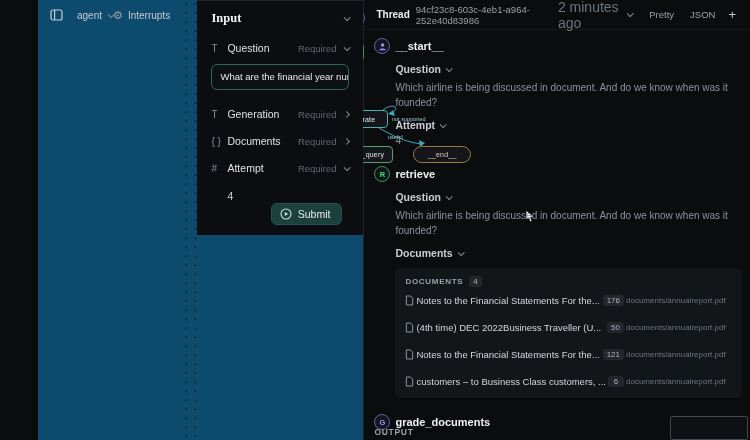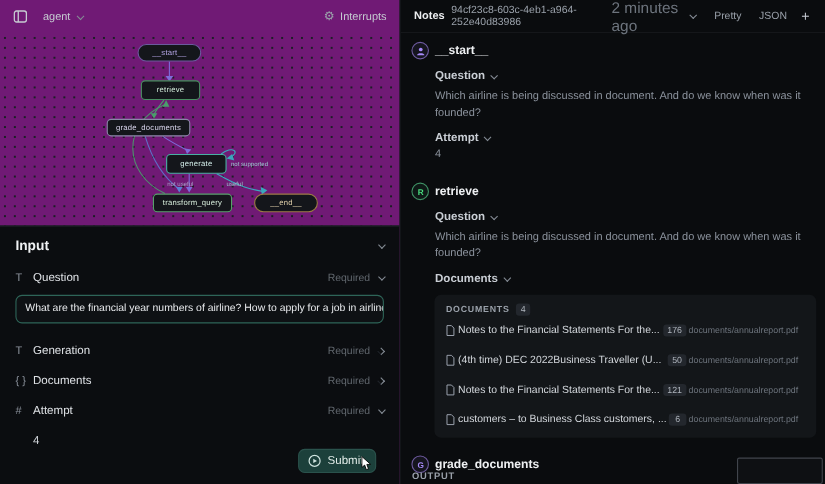--- a/index.html
+++ b/index.html
@@ -8,7 +8,7 @@
   .app { display:flex; width:750px; height:440px; }
 
   
-  .left { width:385px; display:flex; flex-direction:column; background:#701a75; position:relative; }
+  .left { width:385px; display:flex; flex-direction:row; background:#0c4a6e; position:relative;margin-left:38px; }
   .ltop { height:30px; flex:none; display:flex; align-items:center; padding:0 12px; }
   .ltop .grp { display:flex; align-items:center; gap:6px; }
   .ltop .spacer { flex:1; }

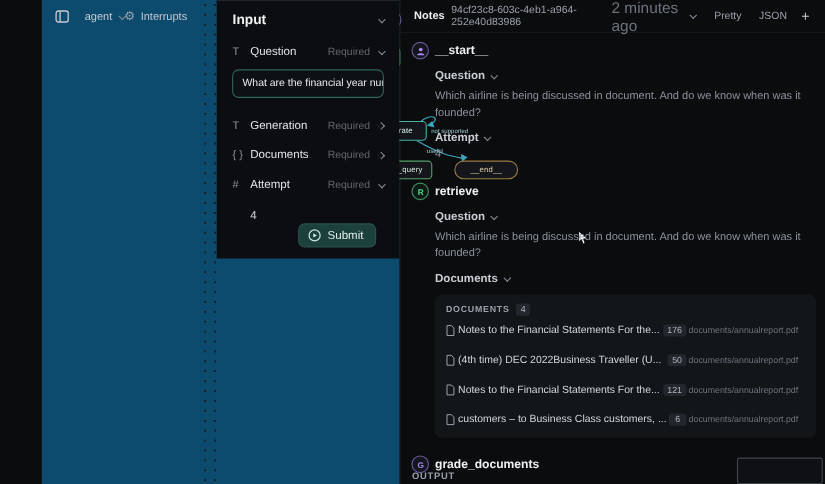--- a/index.html
+++ b/index.html
@@ -38,7 +38,7 @@
   .input-panel { height:235px; flex:none; background:#0b0d10; border-top:1px solid #20242a;
     padding:10px 14px; position:relative; }
   .ip-title-row { display:flex; align-items:center; justify-content:space-between; }
-  .ip-title { font-size:12.5px; font-weight:bold; color:#f0f2f4; }
+  .ip-title { font-size:12.5px; font-weight:bold; color:#f0f2f4;font-family:Liberation Serif, serif; }
   .field-row { display:flex; align-items:center; height:18px; cursor:pointer; }
   .field-row .f-icon { width:16px; color:#8b929c; font-size:10px; flex:none; }
   .field-row .f-label { font-size:10.5px; color:#dfe2e6; }

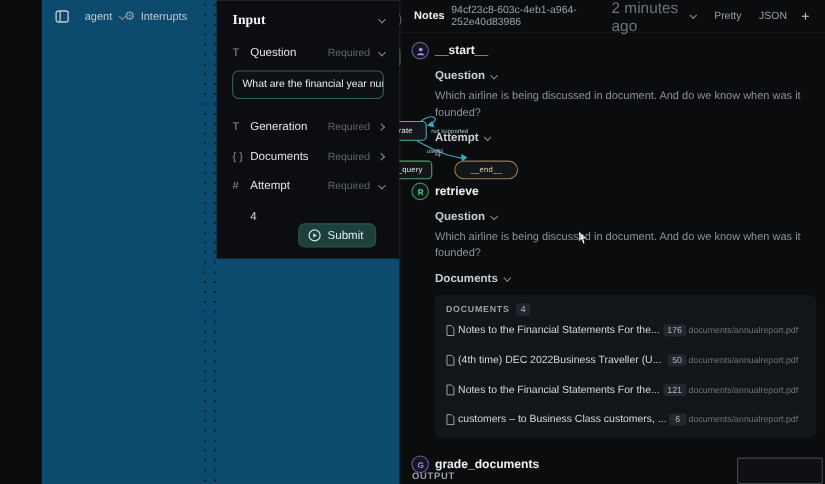--- a/index.html
+++ b/index.html
@@ -226,7 +226,7 @@
   <div class="right">
 
     <div class="rtop">
-      <span class="t-label">Notes</span>
+      <span class="t-label">Thread</span>
       <span class="t-id">94cf23c8-603c-4eb1-a964-252e40d83986</span>
       <span class="t-time">
         <span>2 minutes ago</span>

